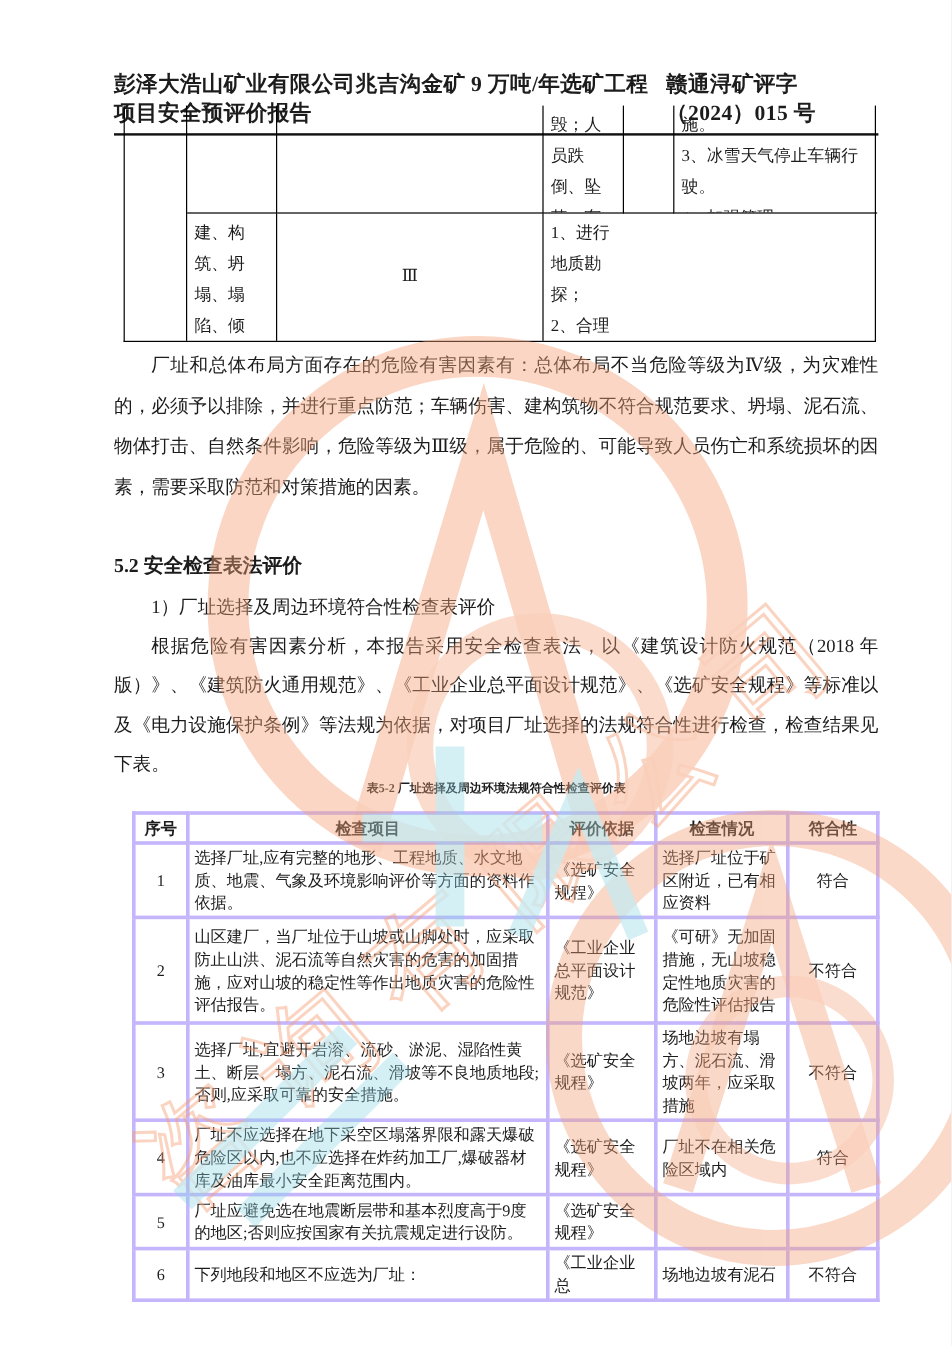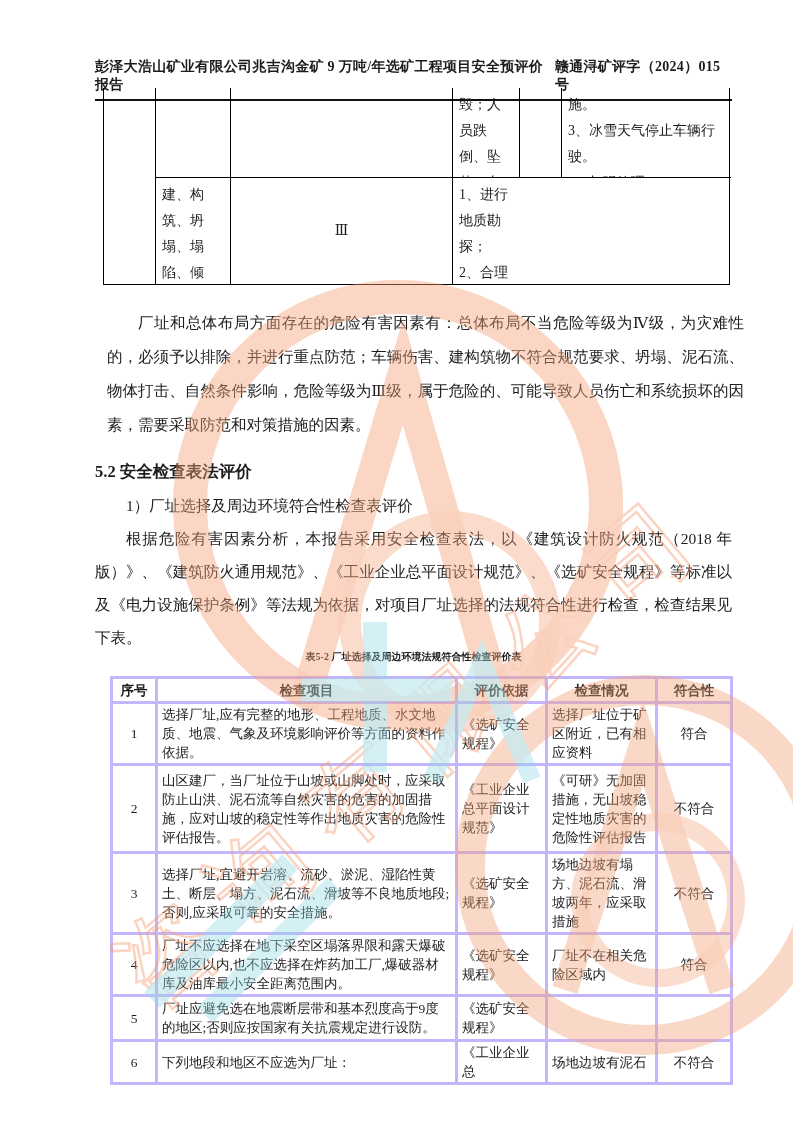--- a/index.html
+++ b/index.html
@@ -12,7 +12,7 @@
   .header {
     position:absolute; left:95px; top:58px; width:637px;
     display:flex; justify-content:space-between; align-items:flex-end;
-    font-size:14px; font-weight:700; letter-spacing:.3px;
+    font-size:18px; font-weight:700; letter-spacing:.3px;
     border-bottom:2px solid #111; padding-bottom:5px;
   }
   

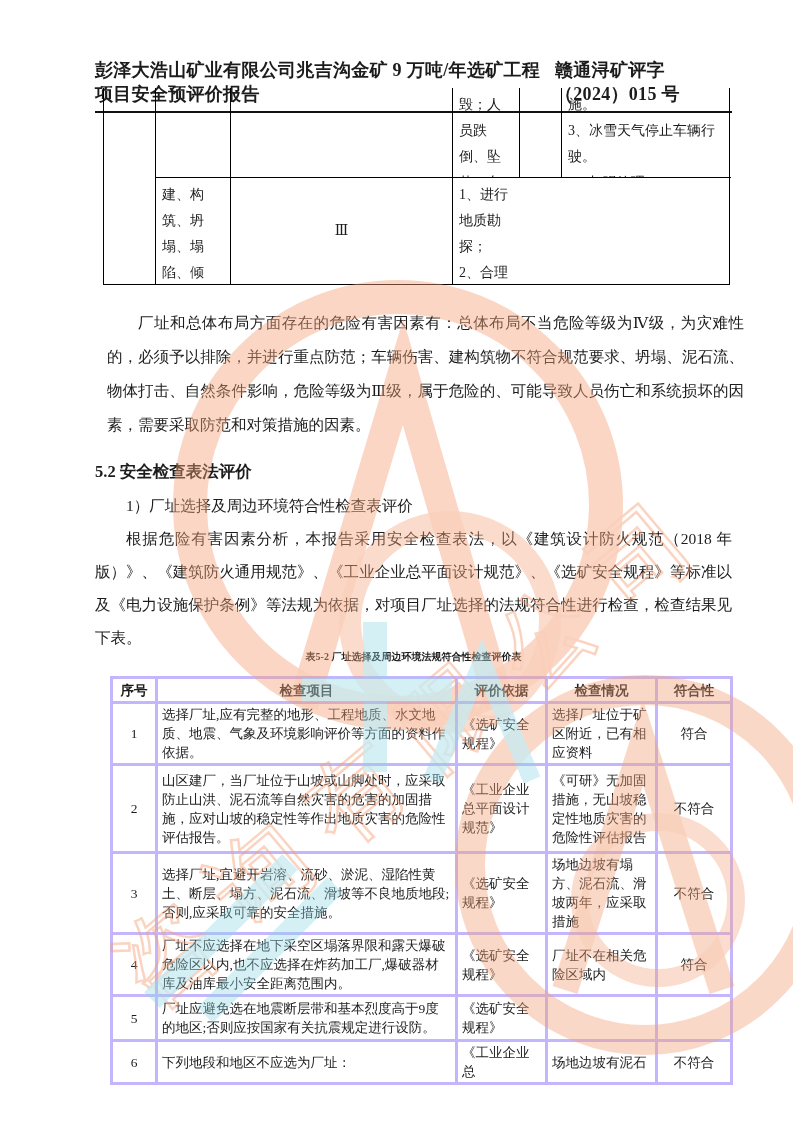--- a/index.html
+++ b/index.html
@@ -90,7 +90,7 @@
 3、做好边坡防排水，对边坡进行加固等。</div>
   </div>
 
-  <div class="para" style="top:306px;margin-left:12px;">厂址和总体布局方面存在的危险有害因素有：总体布局不当危险等级为Ⅳ级，为灾难性的，必须予以排除，并进行重点防范；车辆伤害、建构筑物不符合规范要求、坍塌、泥石流、物体打击、自然条件影响，危险等级为Ⅲ级，属于危险的、可能导致人员伤亡和系统损坏的因素，需要采取防范和对策措施的因素。</div>
+  <div class="para" style="top:288px;">厂址和总体布局方面存在的危险有害因素有：总体布局不当危险等级为Ⅳ级，为灾难性的，必须予以排除，并进行重点防范；车辆伤害、建构筑物不符合规范要求、坍塌、泥石流、物体打击、自然条件影响，危险等级为Ⅲ级，属于危险的、可能导致人员伤亡和系统损坏的因素，需要采取防范和对策措施的因素。</div>
   <div class="h2" style="top:461px;">5.2 安全检查表法评价</div>
   <div class="item-line" style="top:496px;">1）厂址选择及周边环境符合性检查表评价</div>
   <div class="para" style="top:522px; line-height:33px;">根据危险有害因素分析，本报告采用安全检查表法，以《建筑设计防火规范（2018 年版）》、《建筑防火通用规范》、《工业企业总平面设计规范》、《选矿安全规程》等标准以及《电力设施保护条例》等法规为依据，对项目厂址选择的法规符合性进行检查，检查结果见下表。</div>

